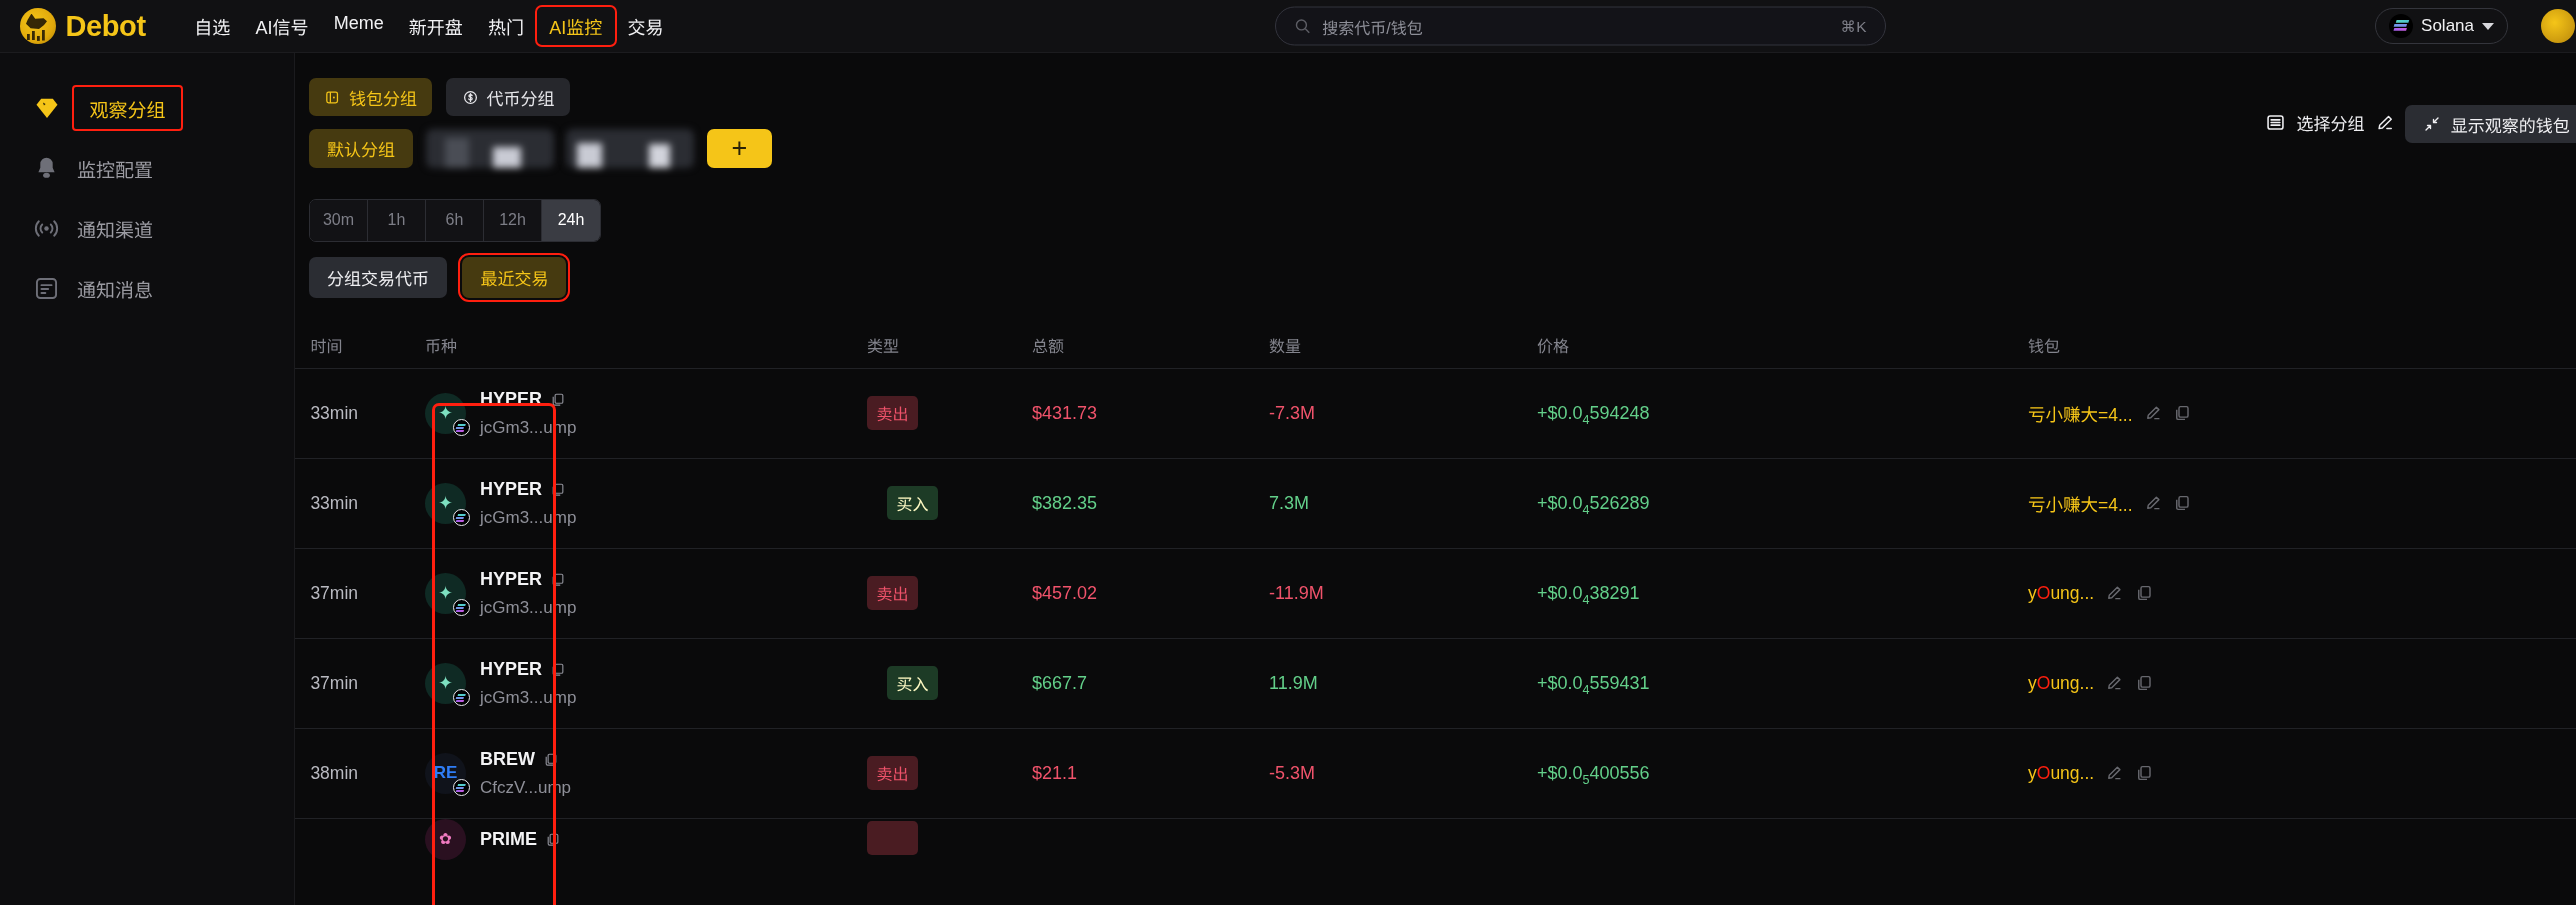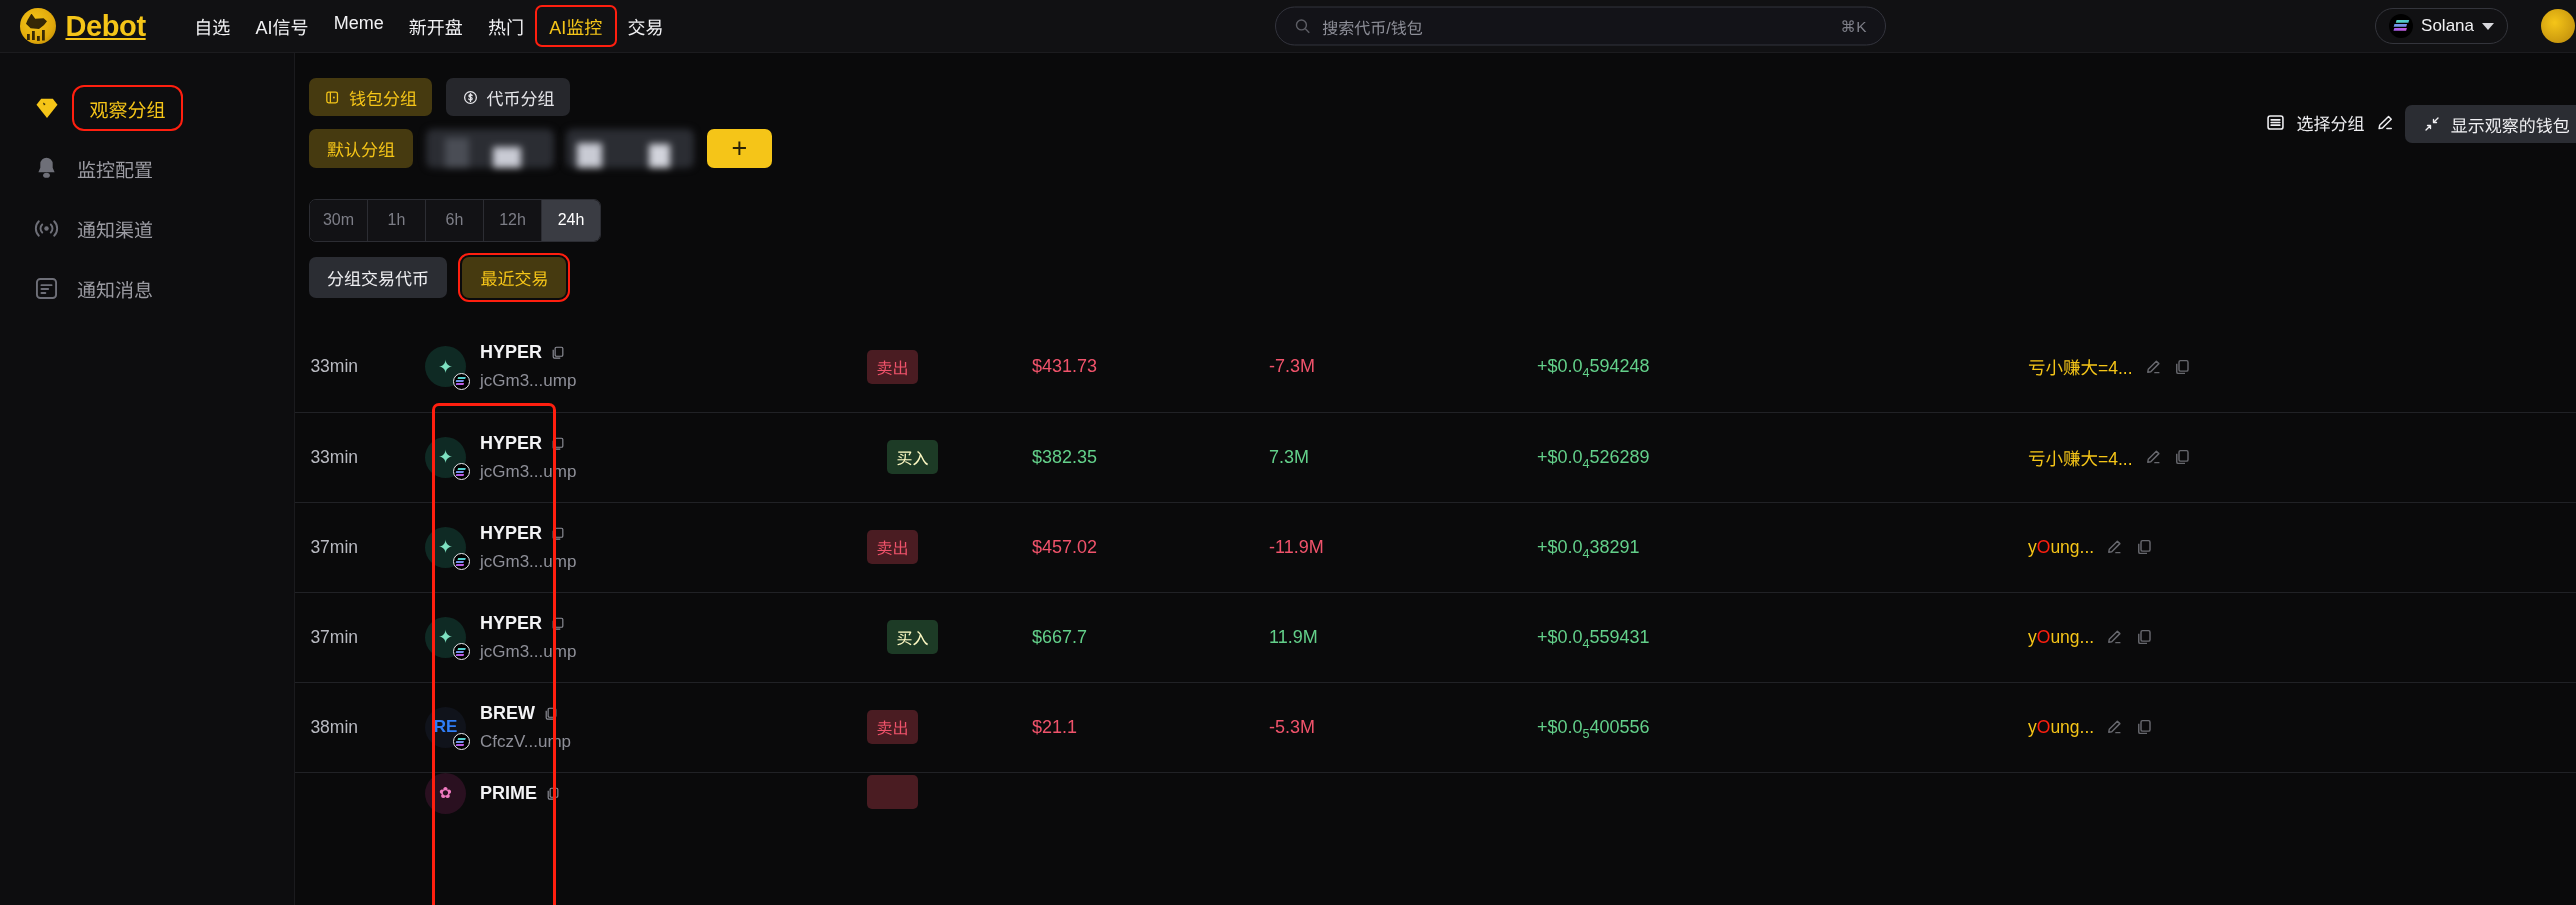--- a/index.html
+++ b/index.html
@@ -45,7 +45,7 @@
     opacity:.85;
   }
   .brand-name {
-    font-size: 29px; font-weight: 700; color: #f5c518; letter-spacing: -0.4px; text-decoration: underline;
+    font-size: 29px; font-weight: 700; color: #f5c518; letter-spacing: -0.4px;
   }
   .nav { display: flex; gap: 0; margin-left: 36px; }
   .nav-item {

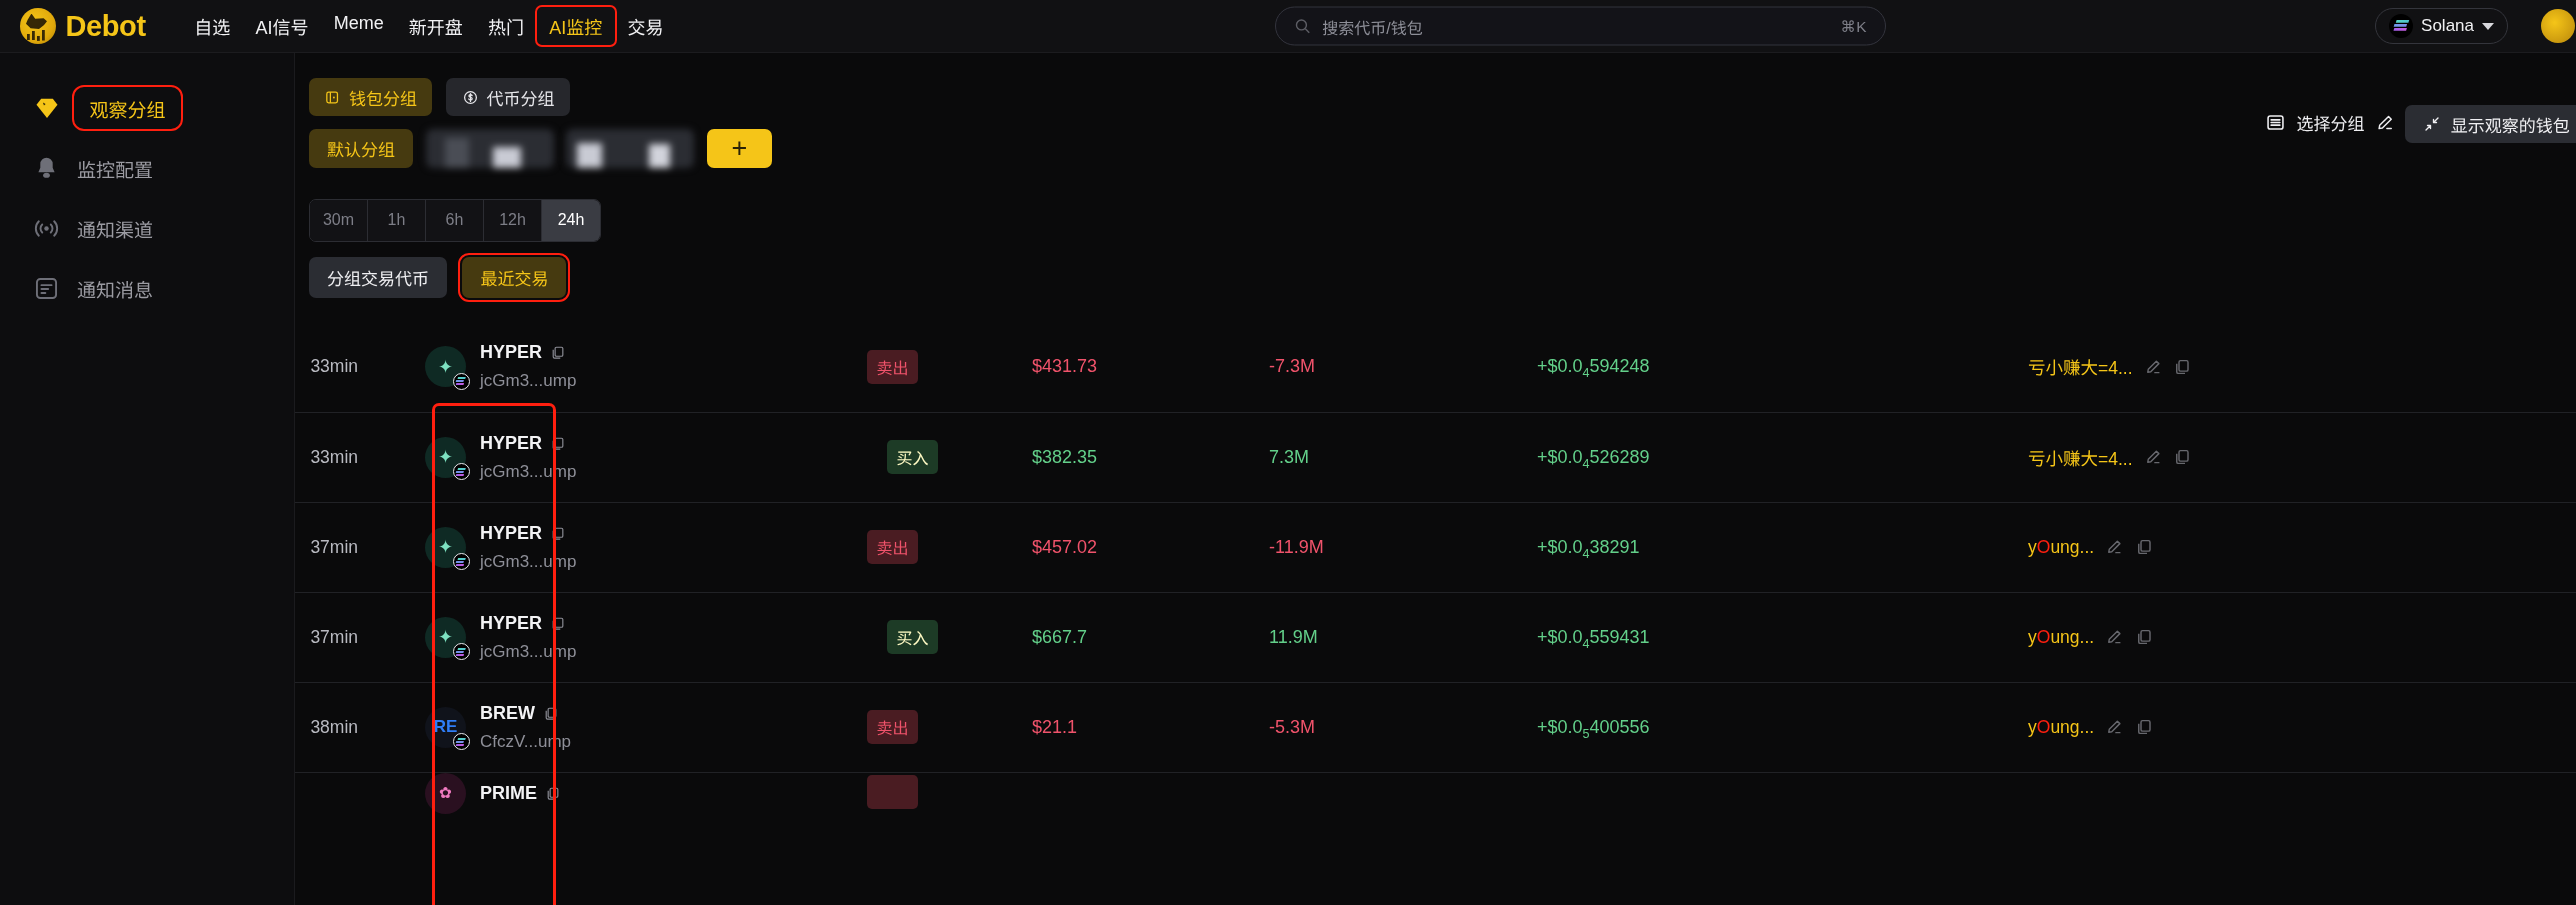--- a/index.html
+++ b/index.html
@@ -109,7 +109,7 @@
   .side-label { font-size: 19px; color: #9b9ba2; white-space: nowrap; }
   .side-item.active .side-label { color: #f5c518; }
   .side-item.boxed .side-label {
-    outline: 2.8px solid #ff1f0f; border-radius: 10px;
+    outline: 2.8px solid #ff1f0f; border-radius: 2px;
     padding: 7.7px 15.4px; margin-left: -2.8px;
   }
 

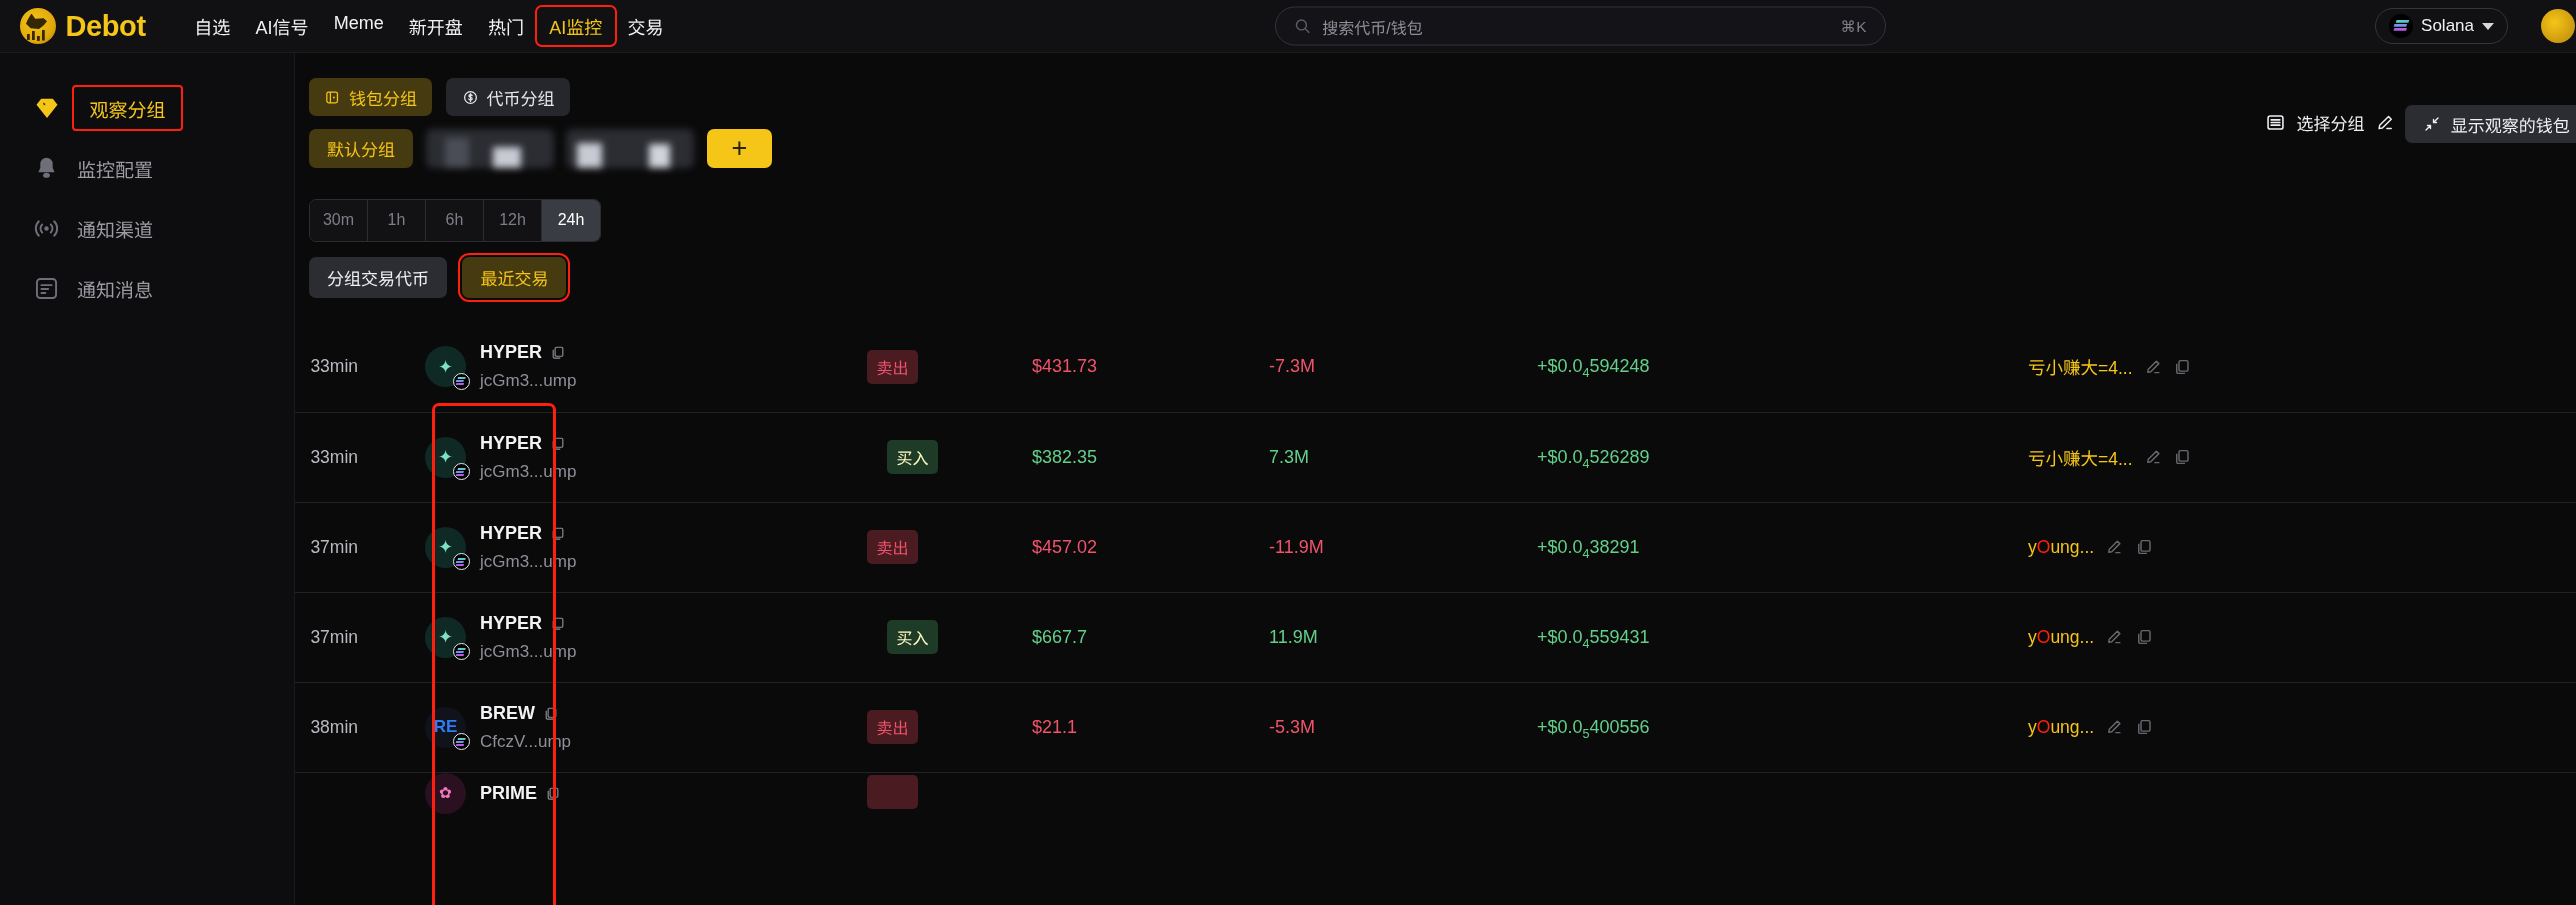--- a/index.html
+++ b/index.html
@@ -408,6 +408,15 @@
 
     <div class="table clip-table">
 
+      <div class="thead">
+        <div class="c-time th">时间</div>
+        <div class="c-token th">币种</div>
+        <div class="c-type th">类型</div>
+        <div class="c-total th">总额</div>
+        <div class="c-amount th">数量</div>
+        <div class="c-price th">价格</div>
+        <div class="c-wallet th">钱包</div>
+      </div>
 
       <div class="trow">
         <div class="c-time"><span class="time-val">33min</span></div>

